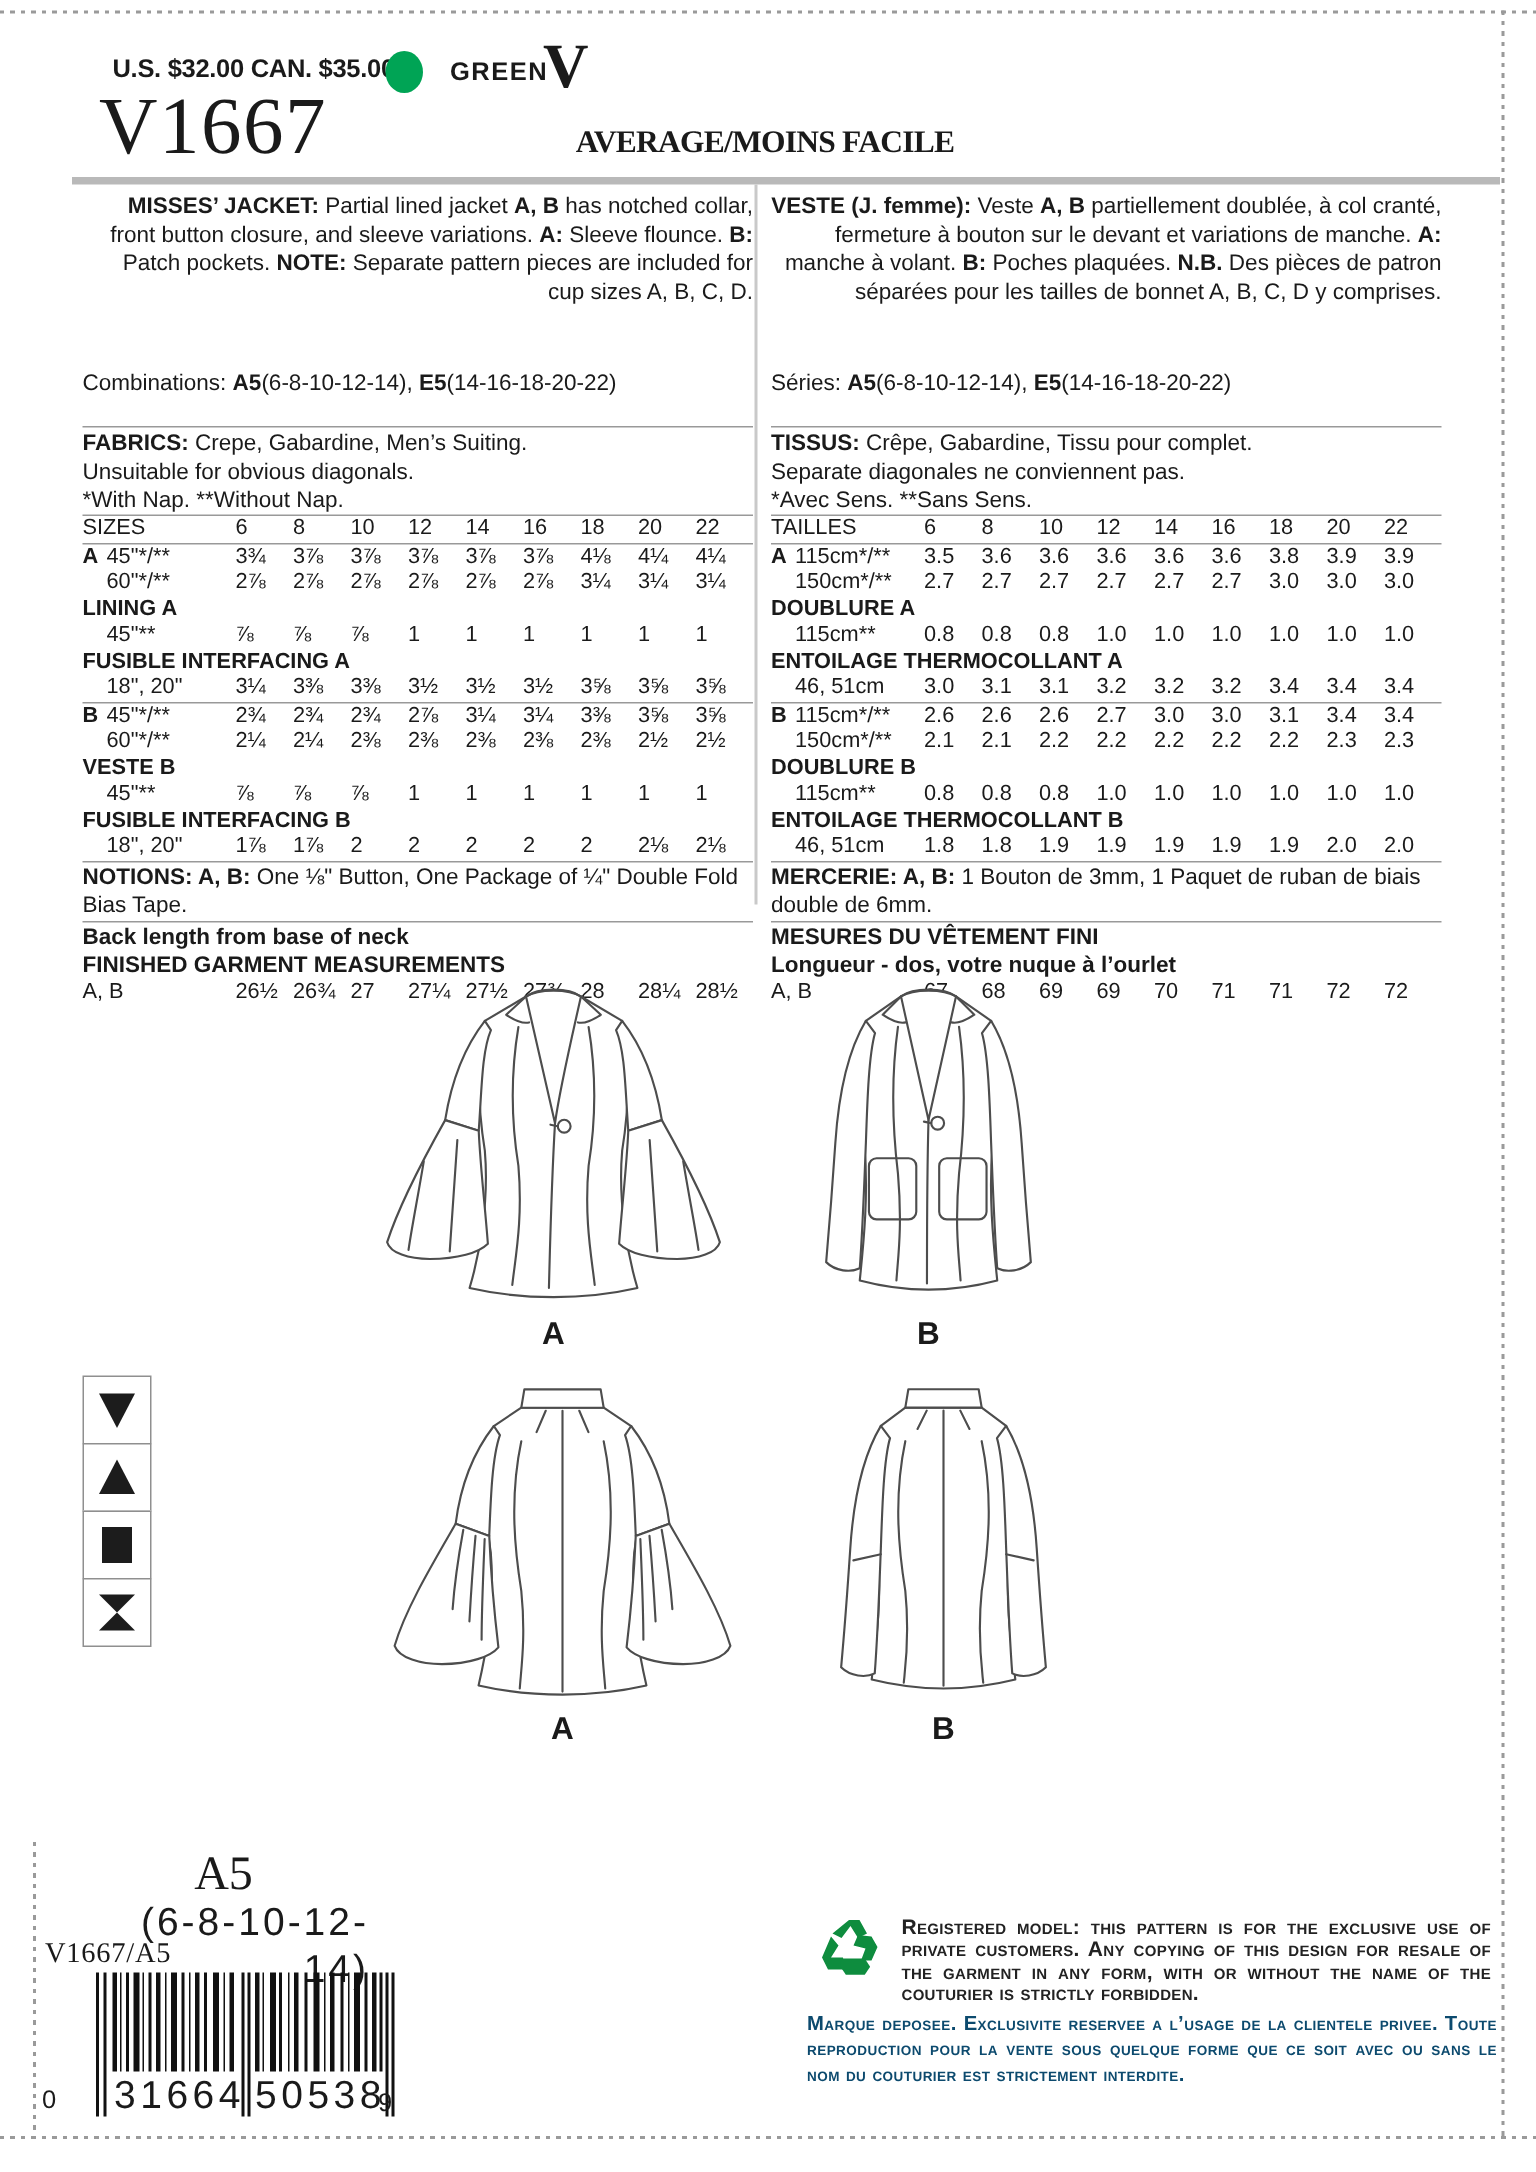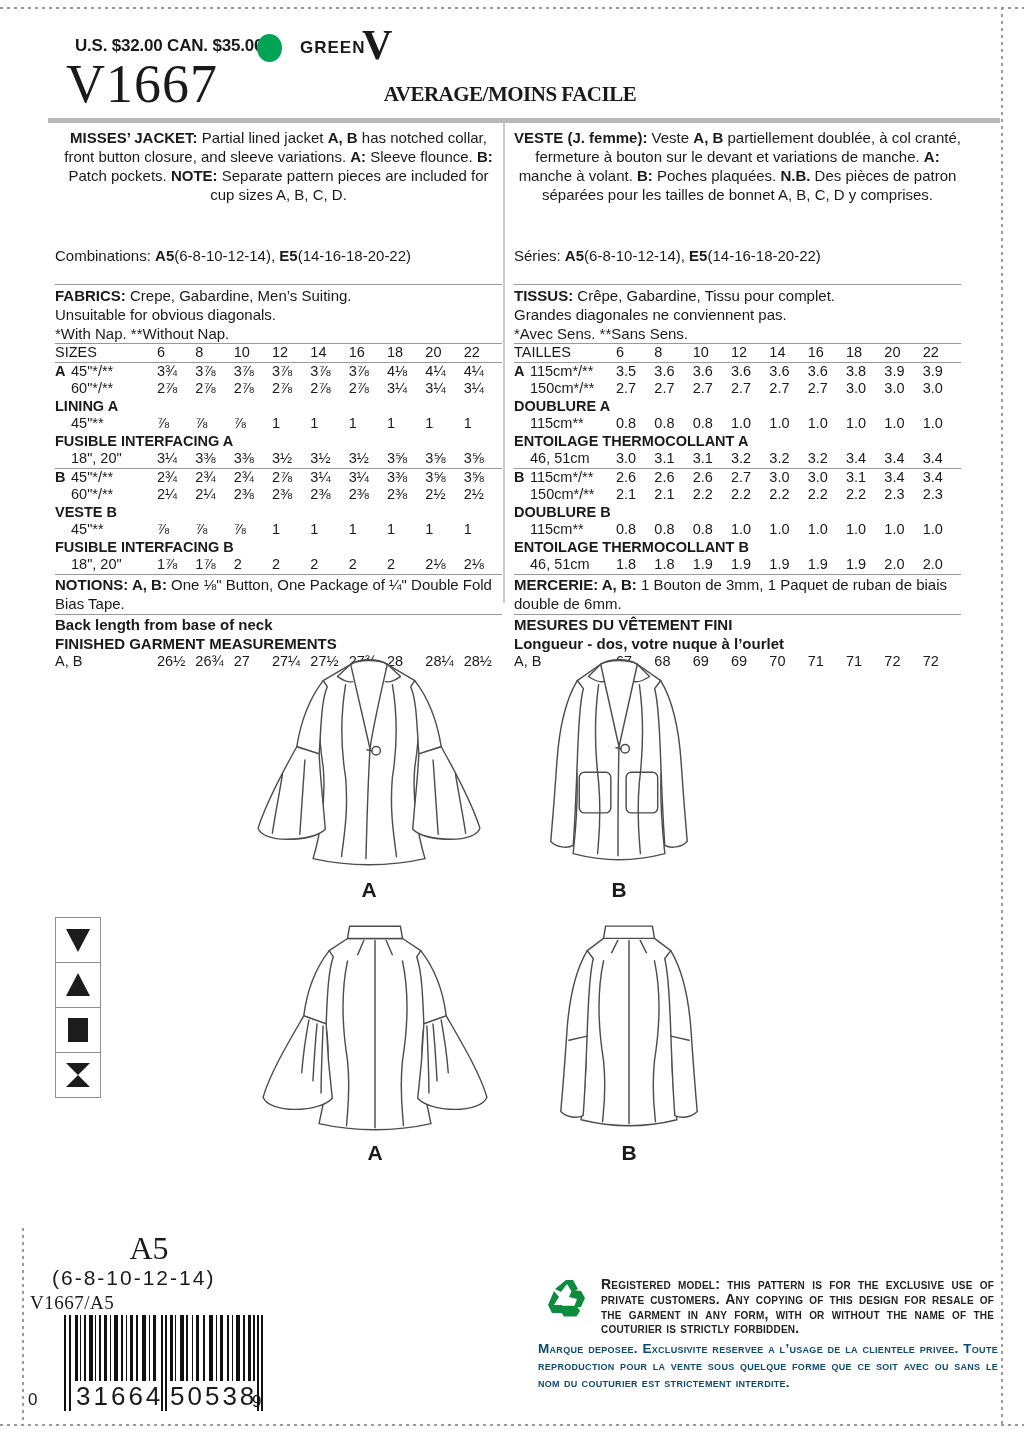--- a/index.html
+++ b/index.html
@@ -27,7 +27,7 @@
   .col{width:447px;font-size:15px;line-height:19px;}
   #col-en{left:55px;top:128px;}
   #col-fr{left:514px;top:128px;}
-  .desc{min-height:96px;margin-bottom:22px;text-align:center;}
+  .desc{min-height:96px;margin-bottom:22px;text-align:right;}
   .combol{border-bottom:1.5px solid #999;padding-bottom:19px;}
   .napline{border-bottom:0 solid #999;}
   .fabrics-block{padding-top:1px;}

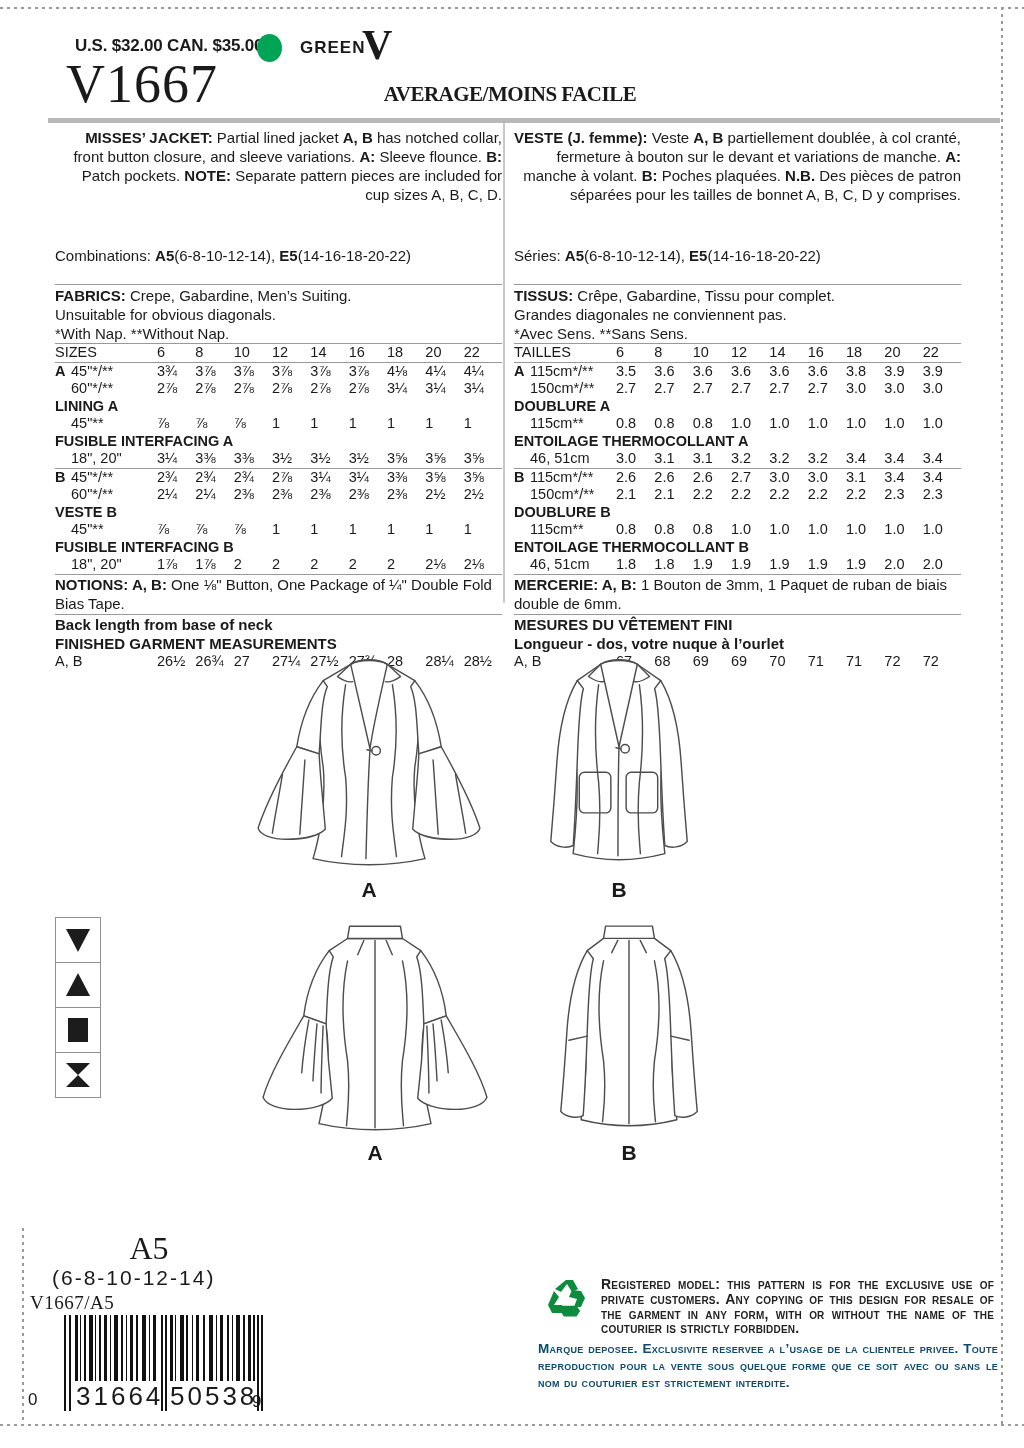--- a/index.html
+++ b/index.html
@@ -234,7 +234,7 @@
     <div class="desc"><span class="b">VESTE (J. femme): </span><span>Veste </span><span class="b">A, B</span><span> partiellement doublée, à col cranté, fermeture à bouton sur le devant et variations de manche. </span><span class="b">A:</span><span> manche à volant. </span><span class="b">B:</span><span> Poches plaquées. </span><span class="b">N.B.</span><span> Des pièces de patron séparées pour les tailles de bonnet A, B, C, D y comprises.</span></div>
     <div class="combol"><span>Séries: </span><span class="b">A5</span><span>(6-8-10-12-14), </span><span class="b">E5</span><span>(14-16-18-20-22)</span></div>
     <div class="fabrics-block"><span class="b">TISSUS: </span><span>Crêpe, Gabardine, Tissu pour complet.</span></div>
-    <div>Grandes diagonales ne conviennent pas.</div>
+    <div>Separate diagonales ne conviennent pas.</div>
     <div class="napline">*Avec Sens. **Sans Sens.</div>
     <div class="ptable">
         <div class="trow thead">

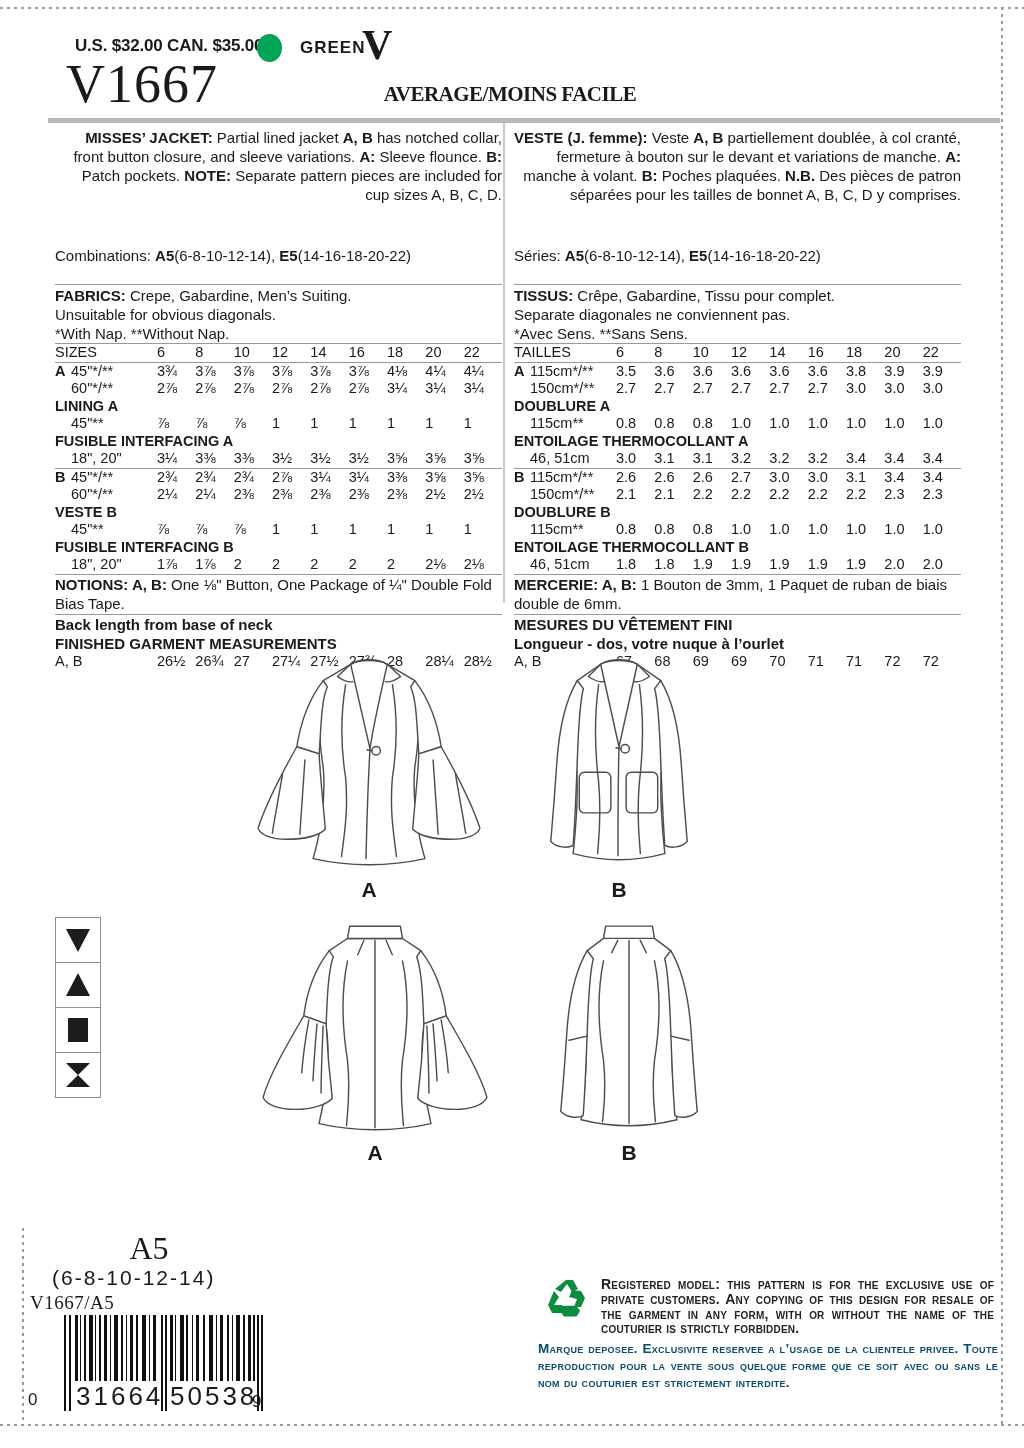--- a/index.html
+++ b/index.html
@@ -58,7 +58,7 @@
 
   
   #combo-code{left:60px;top:1230px;width:178px;text-align:center;font-size:32px;}
-  #combo-sizes{left:52px;top:1266px;width:194px;text-align:left;font-size:21px;letter-spacing:2px;}
+  #combo-sizes{left:52px;top:1266px;width:194px;text-align:right;font-size:26px;letter-spacing:2px;}
   #sku{left:30px;top:1292px;font-size:19px;letter-spacing:0.5px;}
   #barcode{left:64px;top:1315px;width:200px;height:96px;}
   #barcode .bar{position:absolute;background:#111;top:0;}

